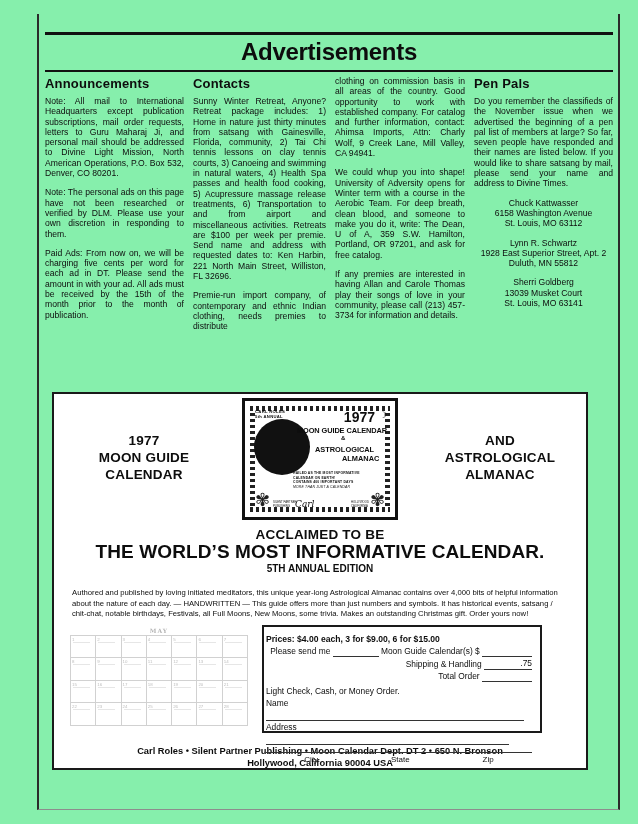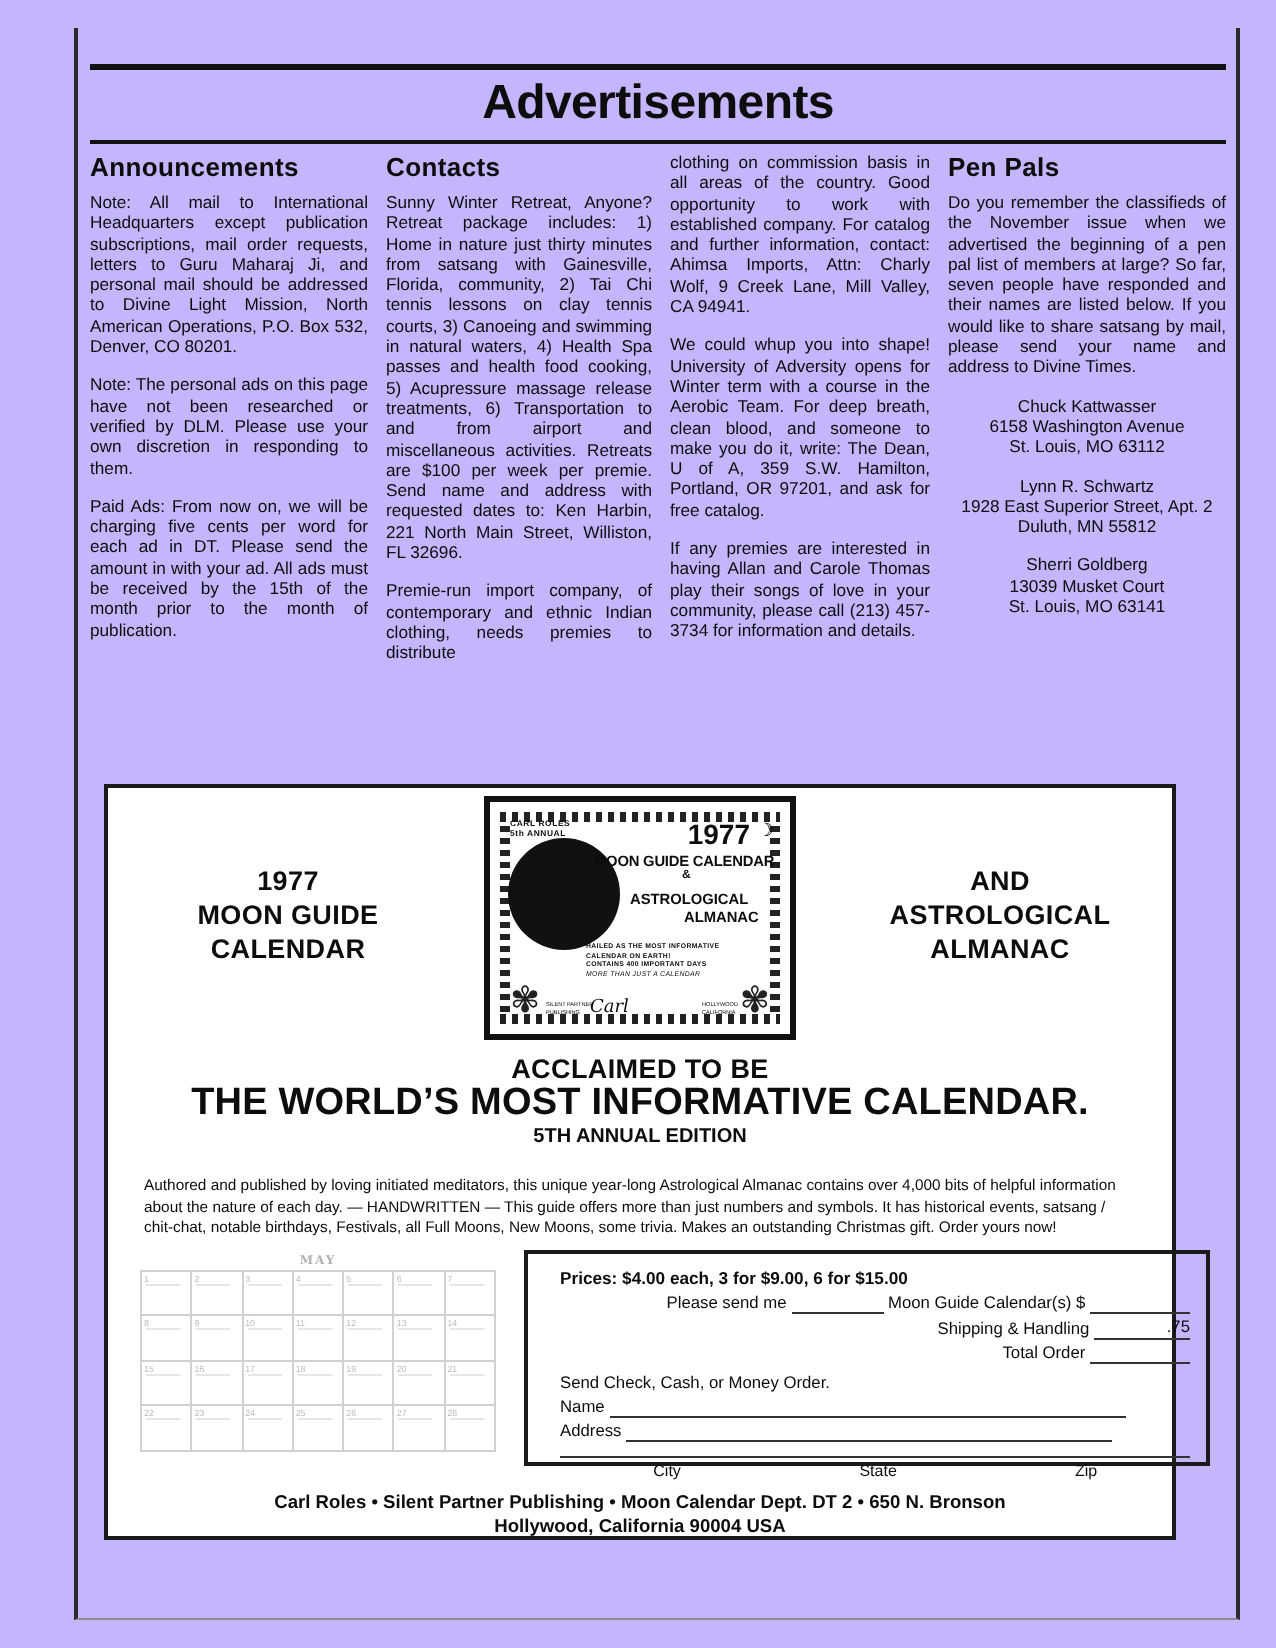--- a/index.html
+++ b/index.html
@@ -21,7 +21,7 @@
     position: absolute;
     left: 0; top: 0;
     width: 638px; height: 824px;
-    background: #c4b5fd;
+    background: #86efac;
   }
   #page-border {
     position: absolute;

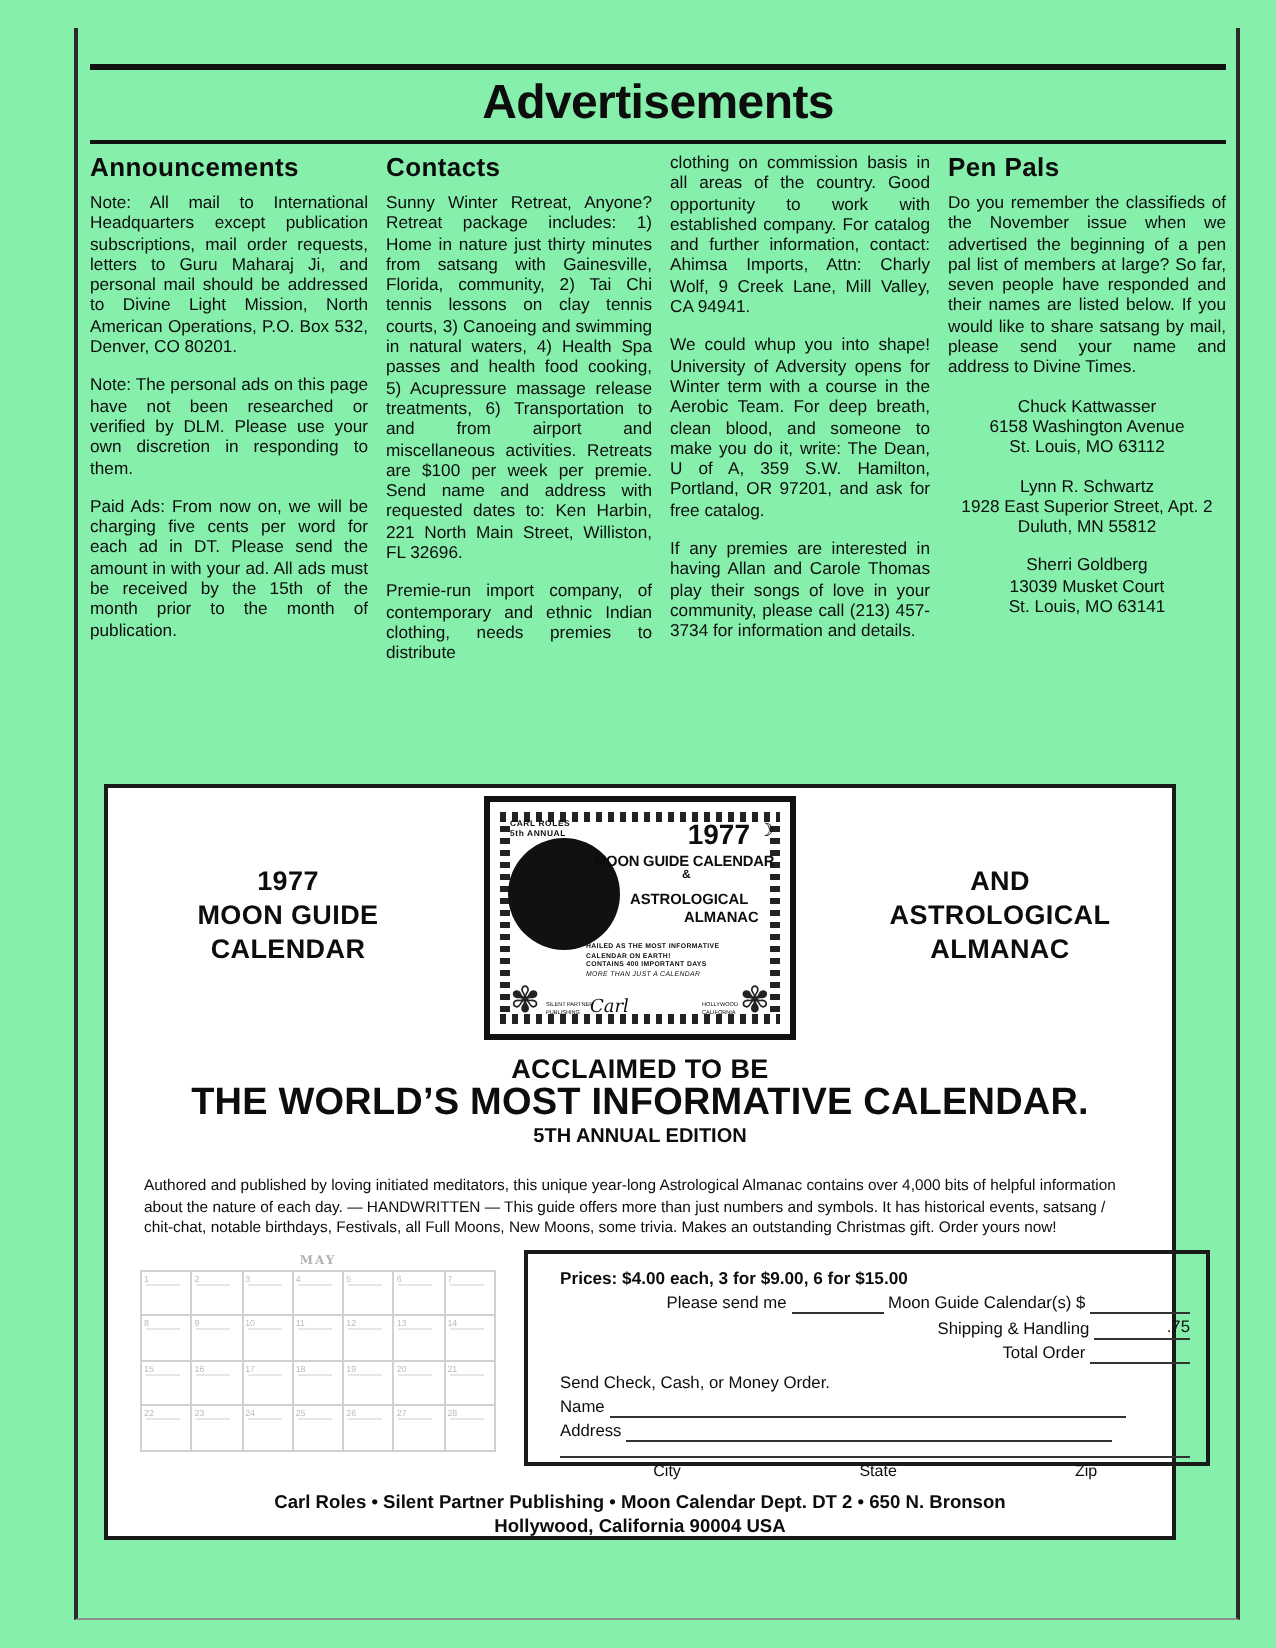--- a/index.html
+++ b/index.html
@@ -296,11 +296,11 @@
   #order-box {
     position: absolute;
     left: 196px; top: -2px;
-    width: 343px;
+    width: 280px;
     height: 108px;
     border: 2px solid #1a1a1a;
     box-sizing: border-box;
-    padding: 6px 8px 0 16px;
+    padding: 6px 8px 0 2px;
     font-size: 8.4px;
     line-height: 12px;
   }

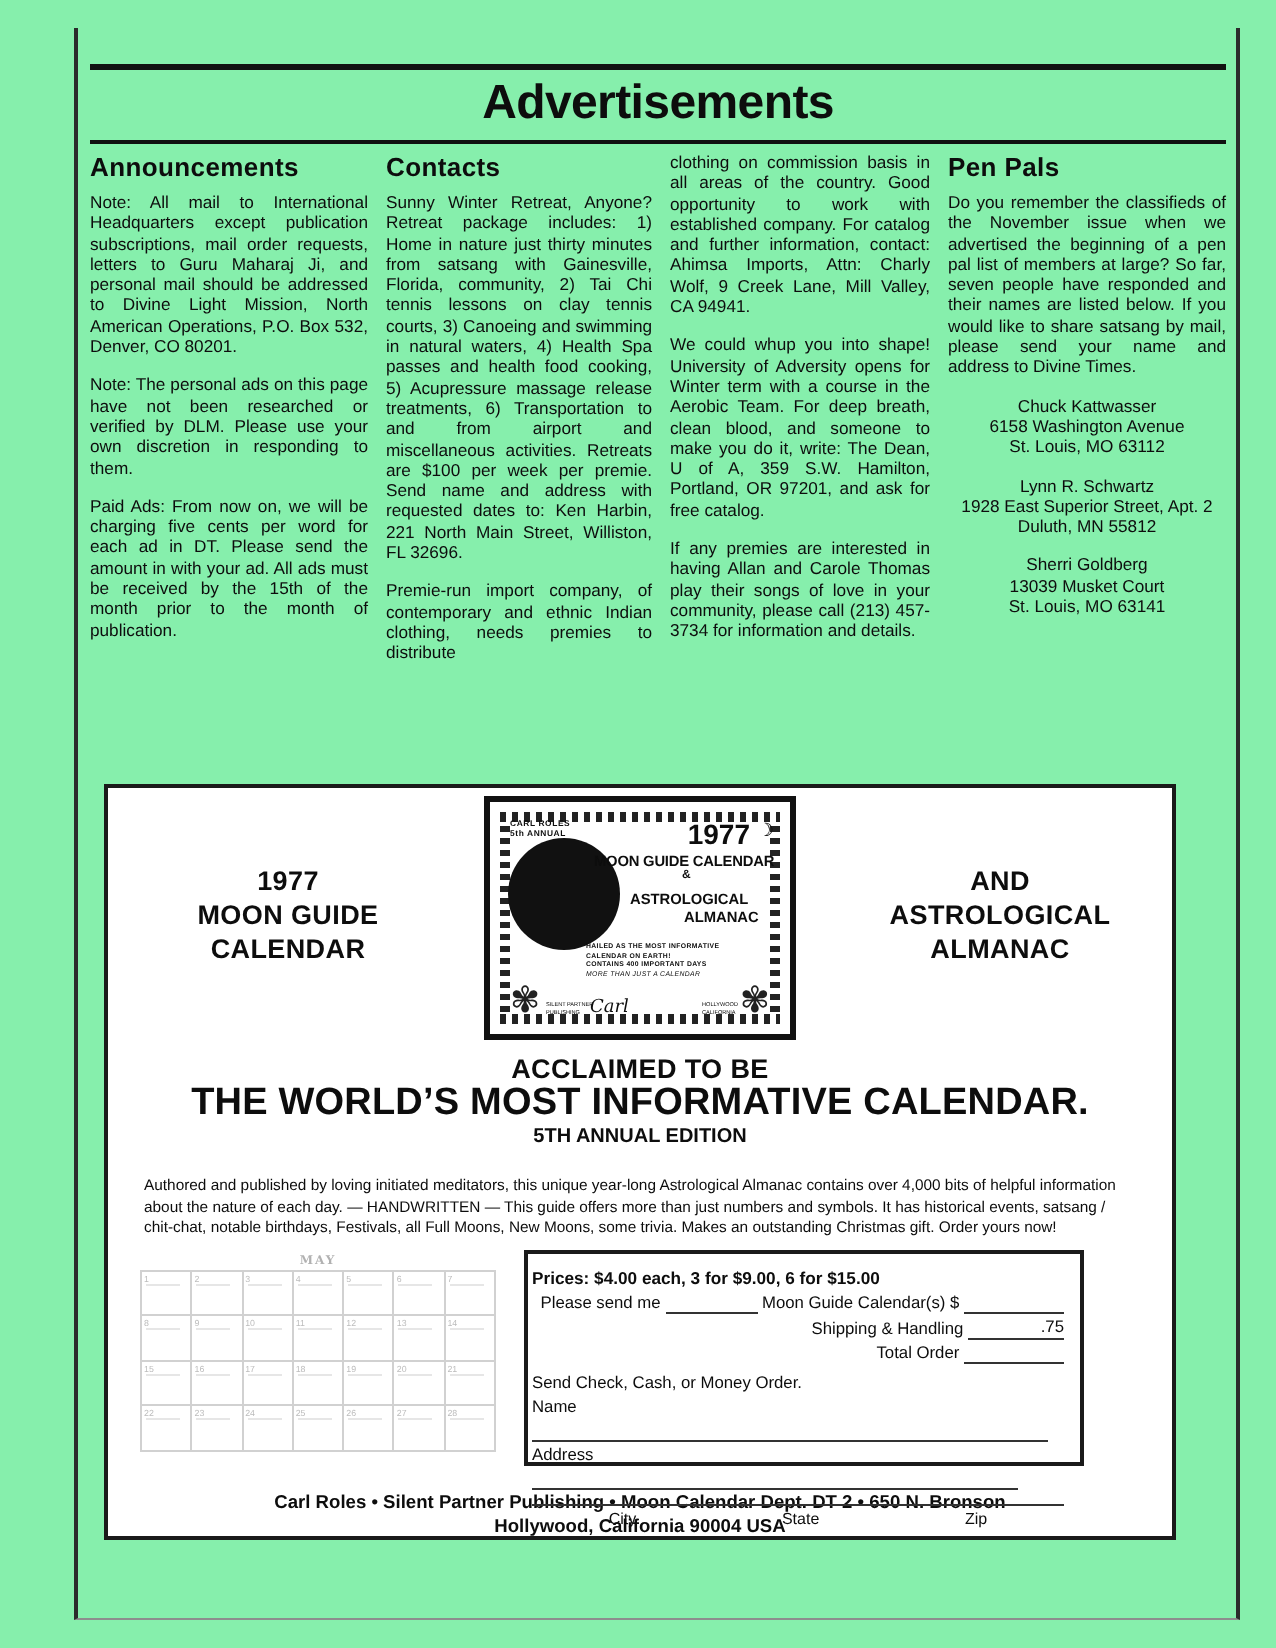--- a/index.html
+++ b/index.html
@@ -478,7 +478,7 @@
           <span class="fld-line" style="width:50px;height:9px;"></span>
         </div>
 
-        <div style="margin-top:3px;">Send Check, Cash, or Money Order.</div>
+        <div style="margin-top:3px;">Light Check, Cash, or Money Order.</div>
 
         <div>
           <span>Name</span>

